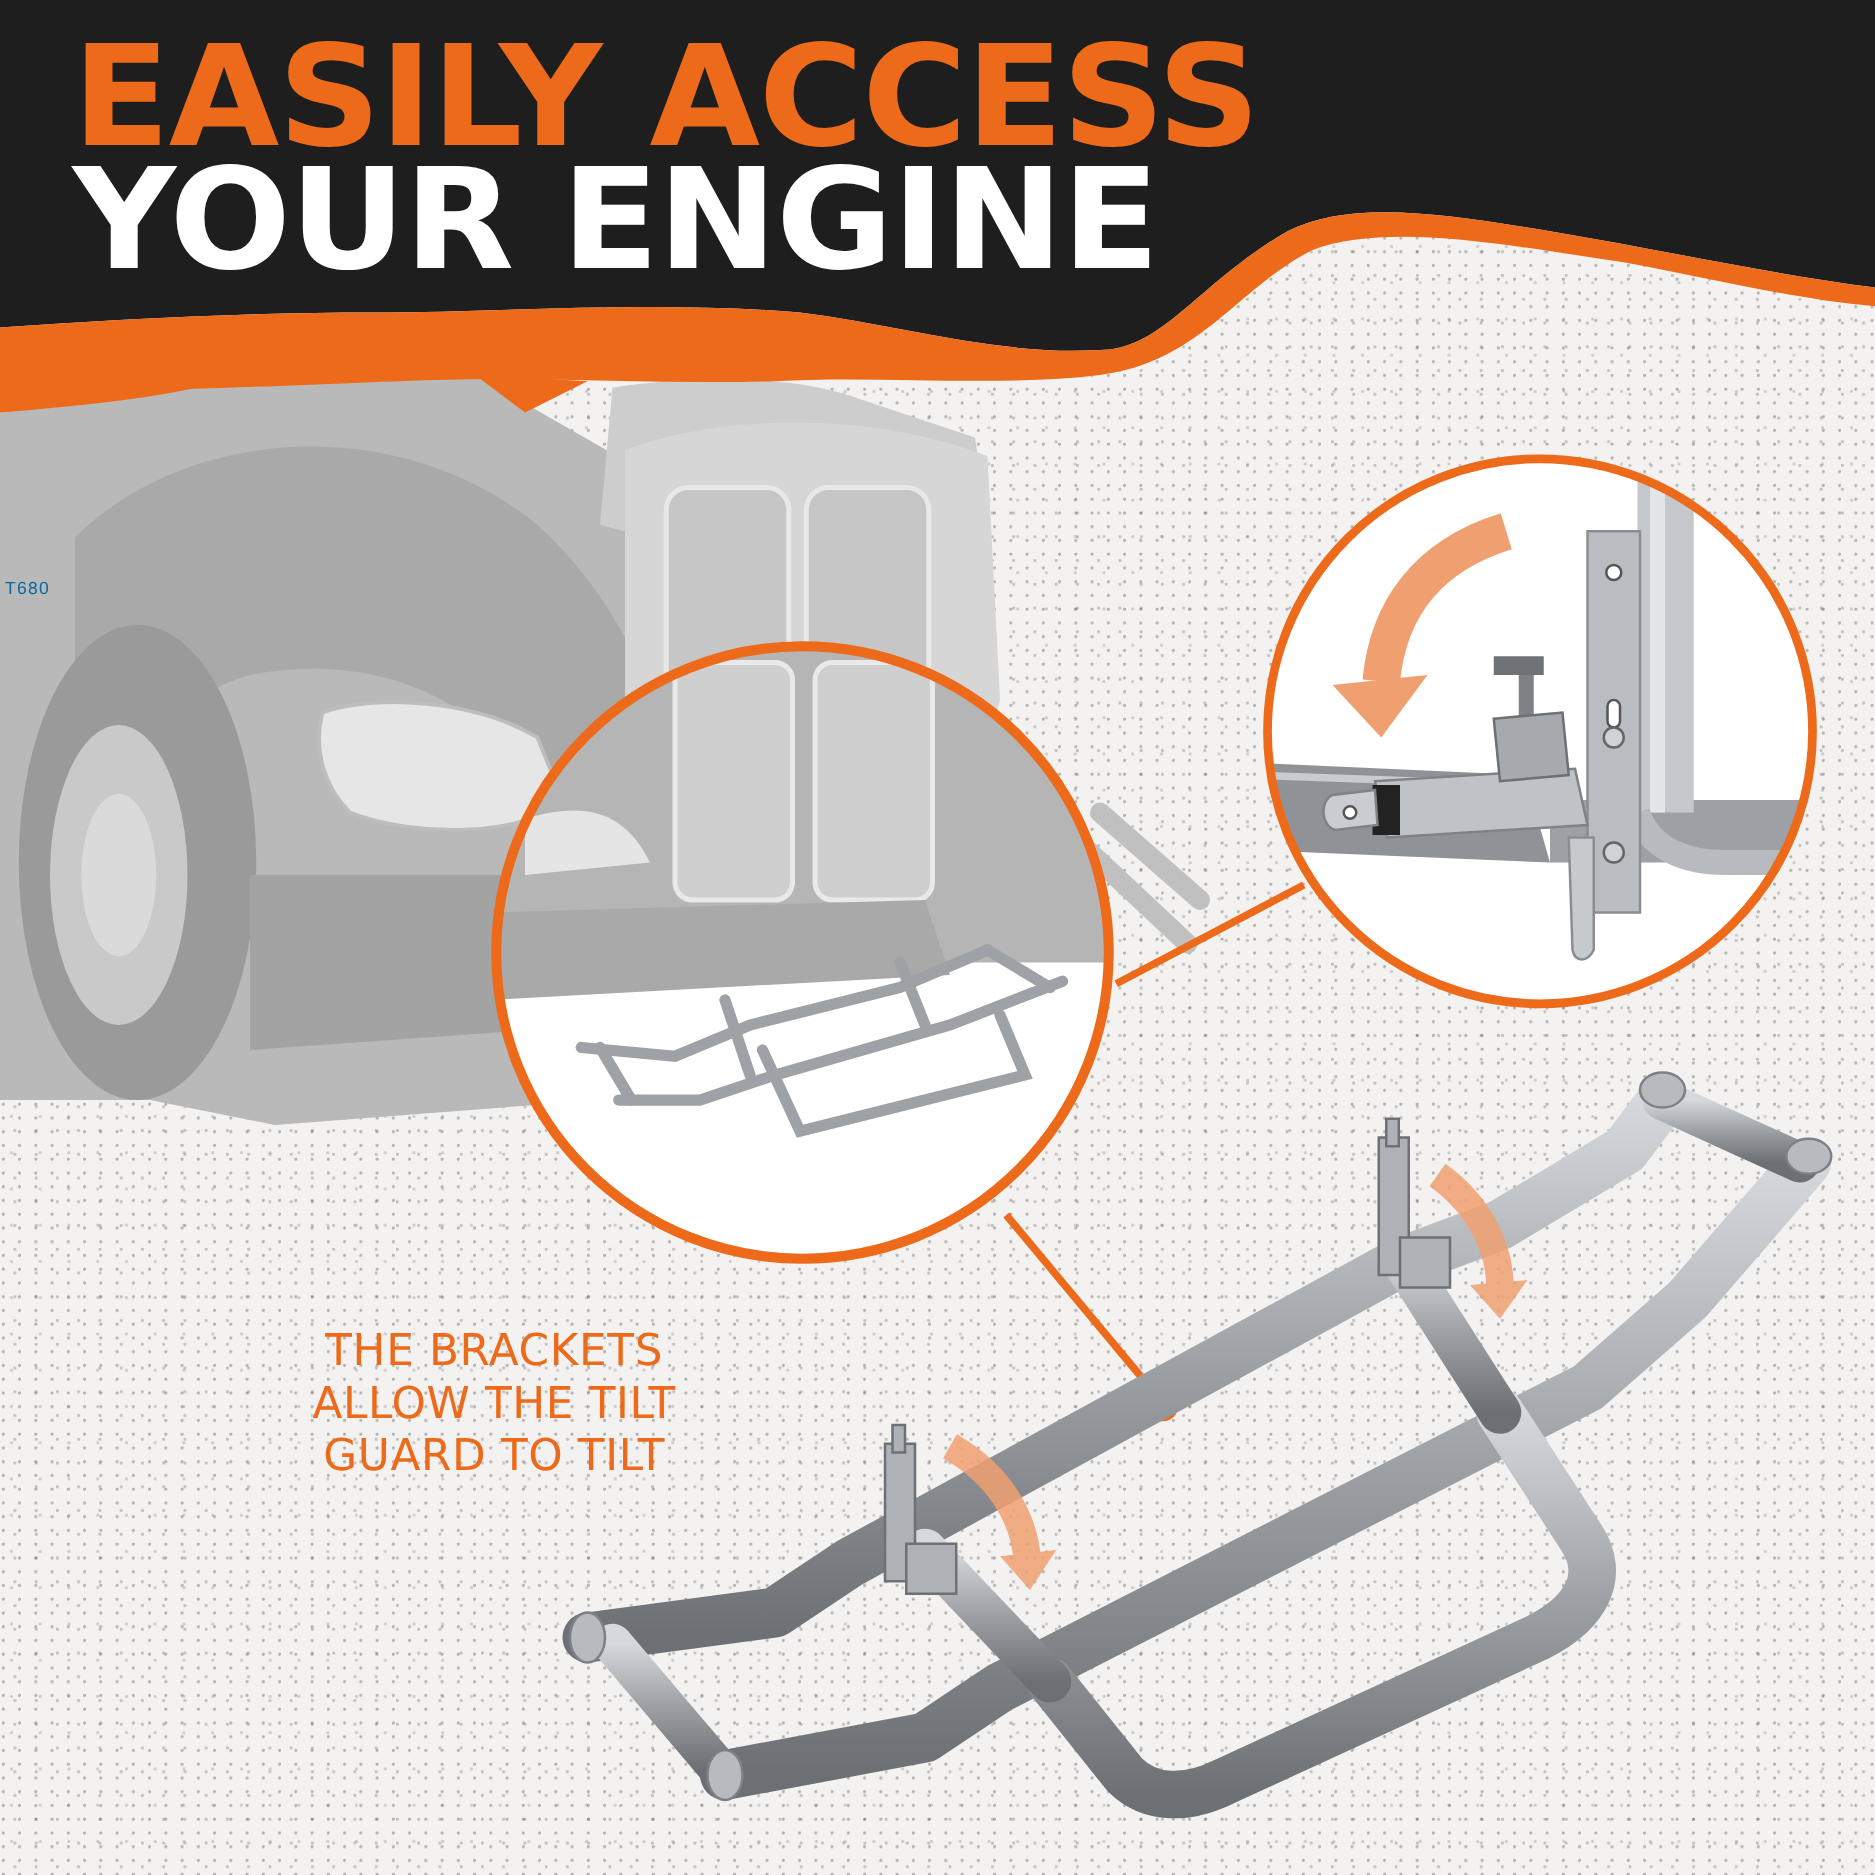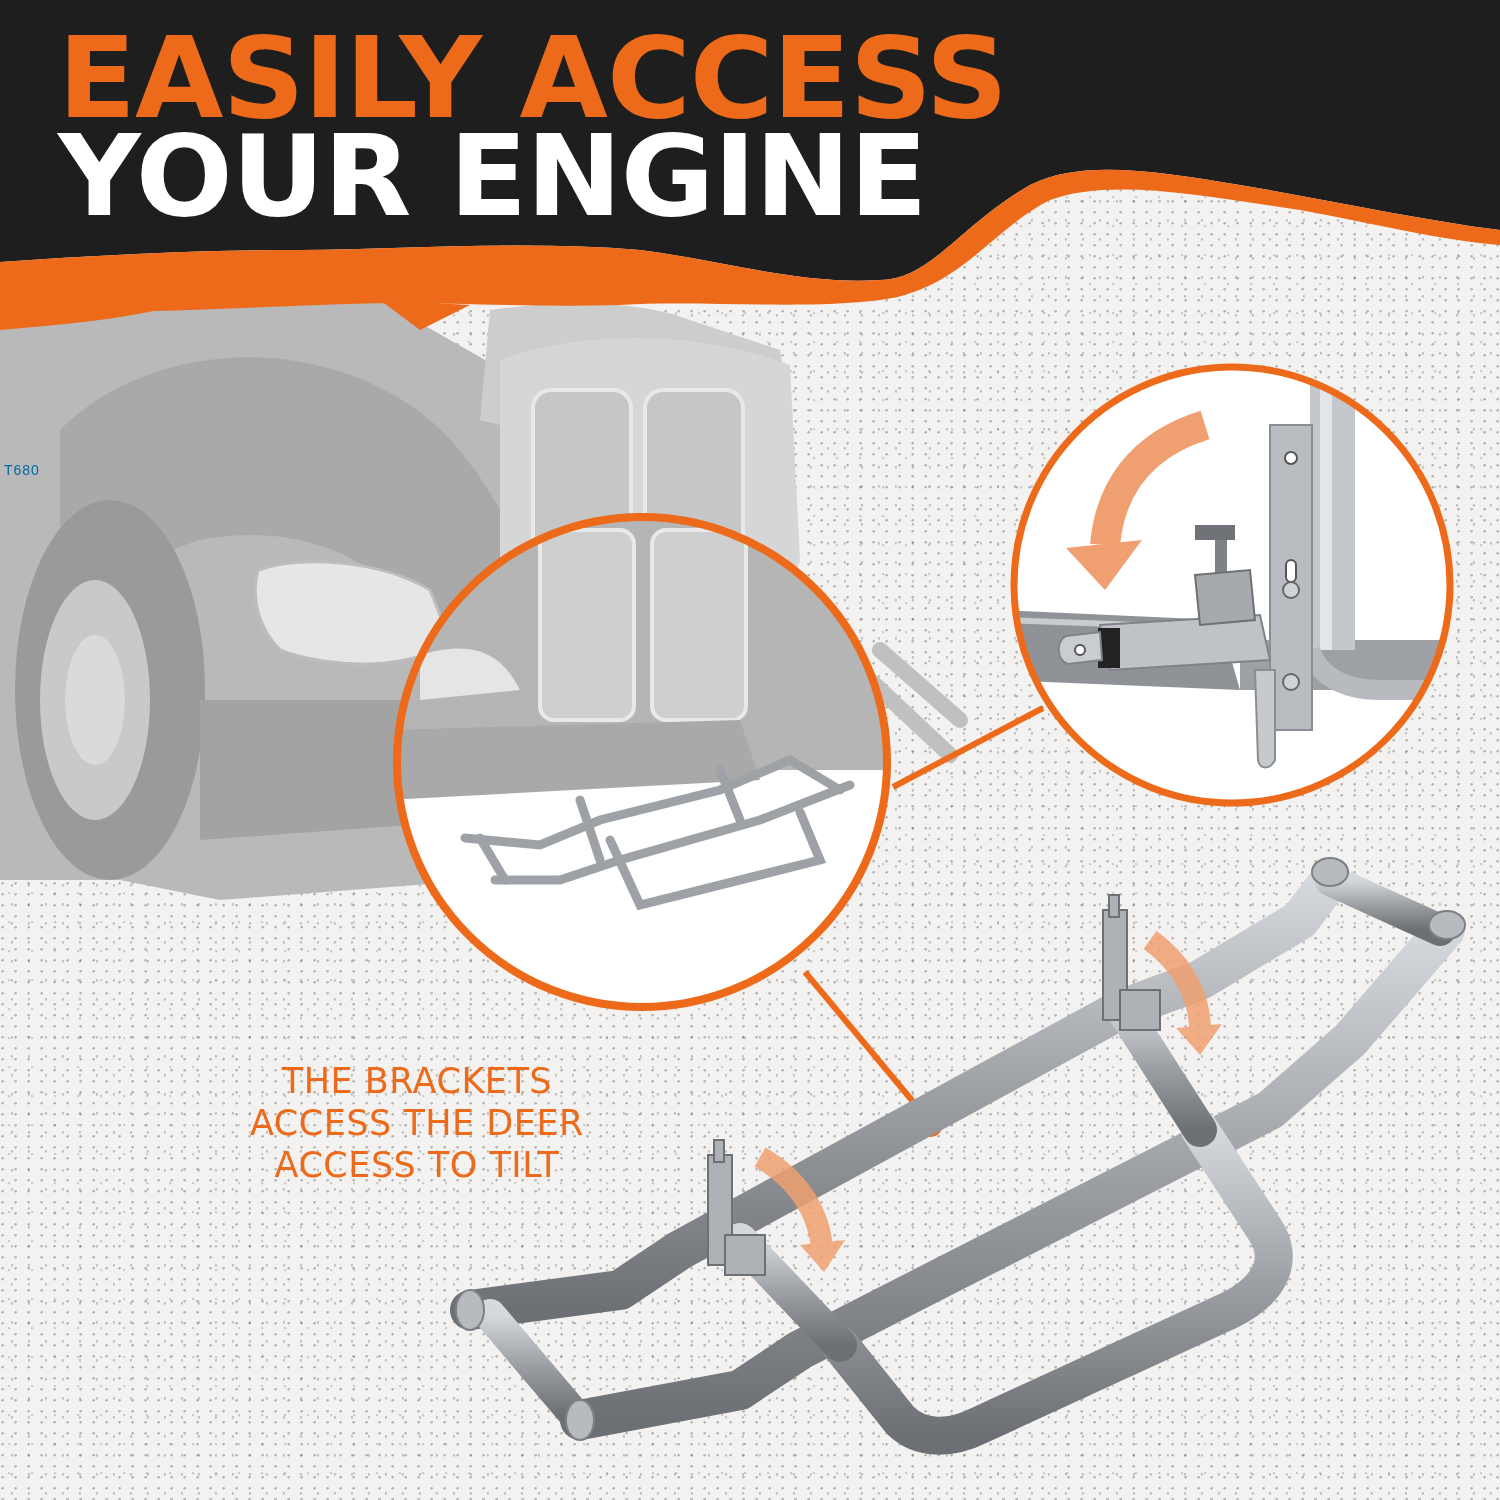--- a/index.html
+++ b/index.html
@@ -178,7 +178,7 @@
 
   <div class="callout" style="color:#ec6a1a;">
     <div>THE BRACKETS</div>
-    <div>ACCESS THE DEER</div>
+    <div>ALLOW THE TILT</div>
     <div>ACCESS TO TILT</div>
   </div>
 

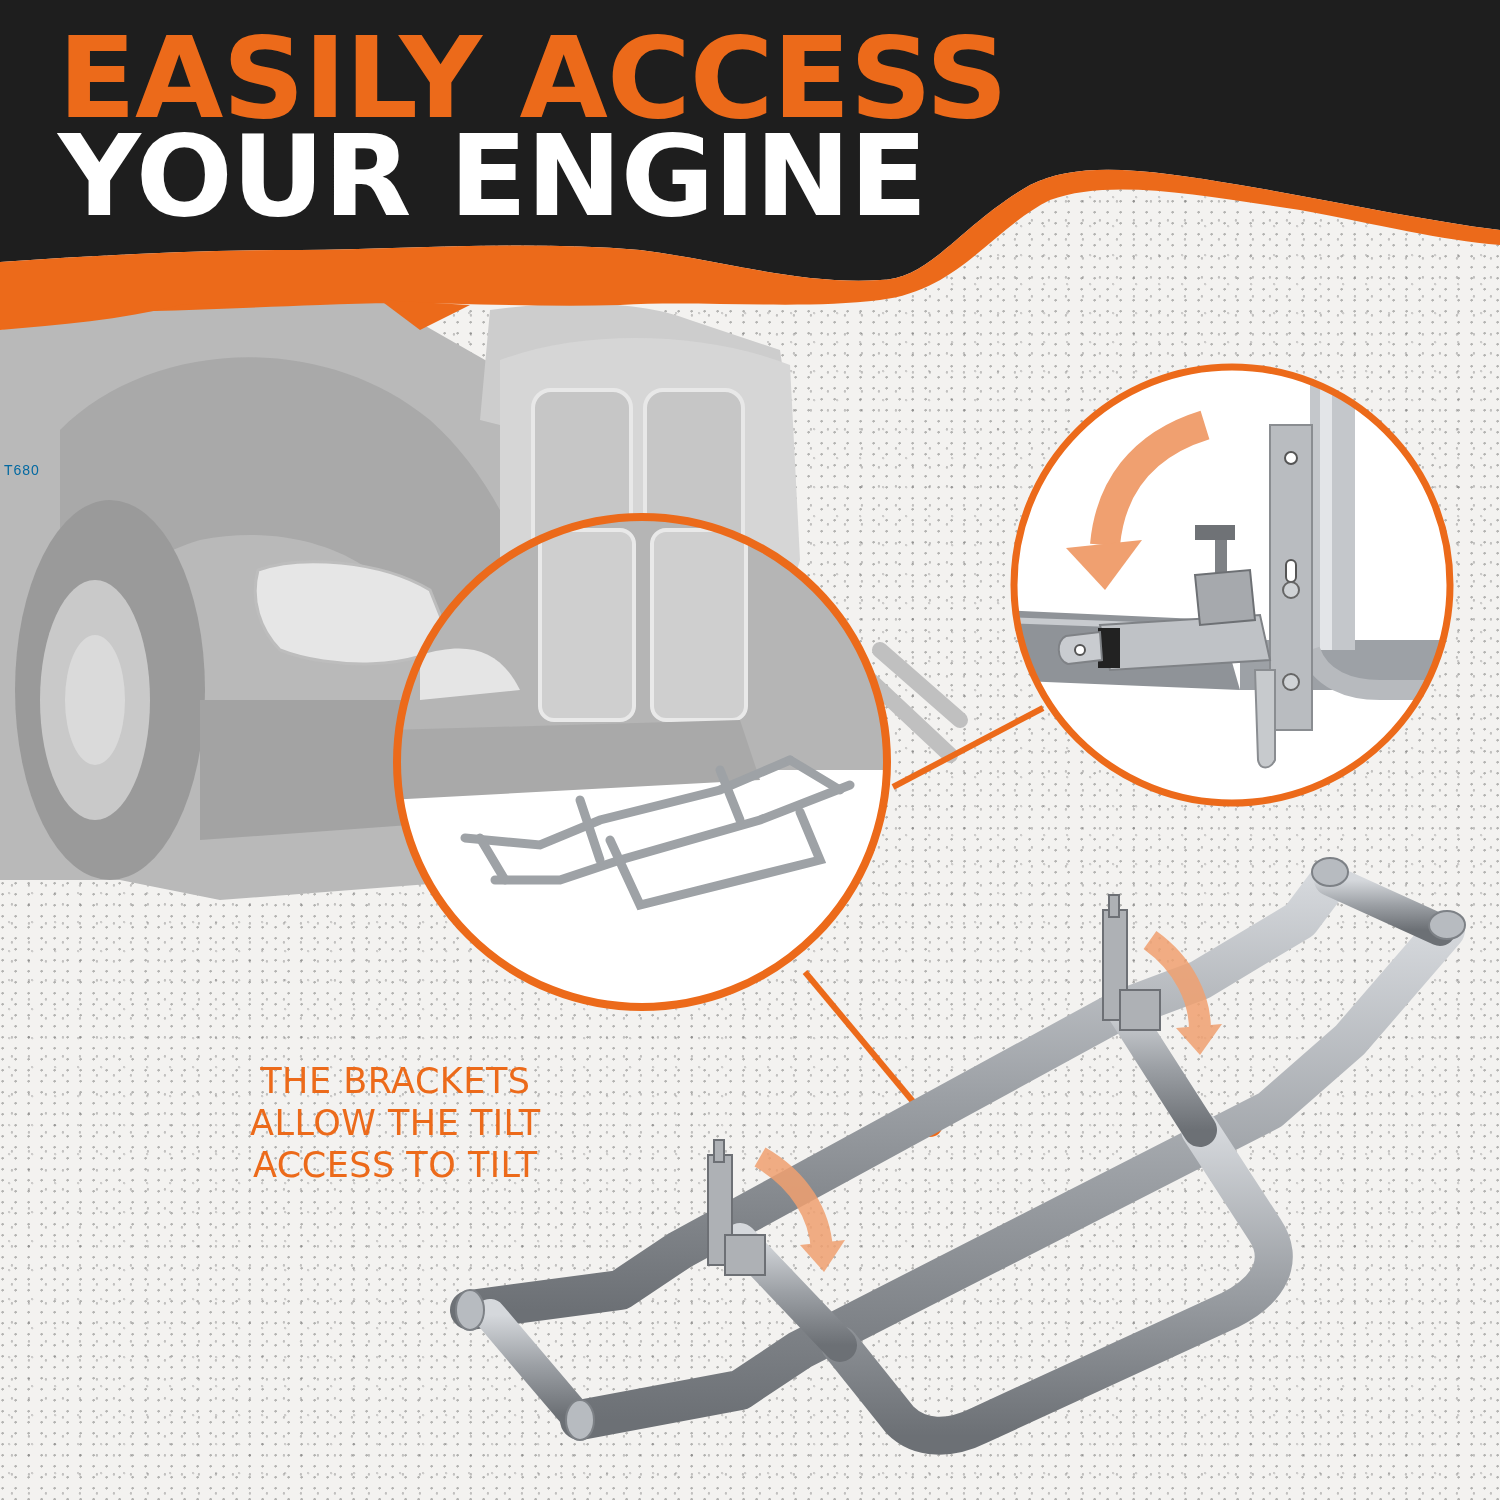--- a/index.html
+++ b/index.html
@@ -179,7 +179,7 @@
   <div class="callout" style="color:#ec6a1a;">
     <div>THE BRACKETS</div>
     <div>ALLOW THE TILT</div>
-    <div>ACCESS TO TILT</div>
+    <div>GUARD TO TILT</div>
   </div>
 
 </div>

